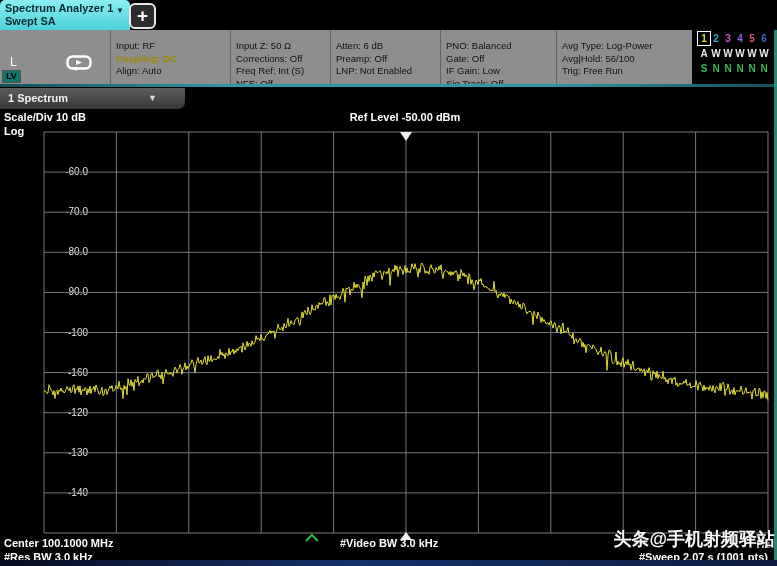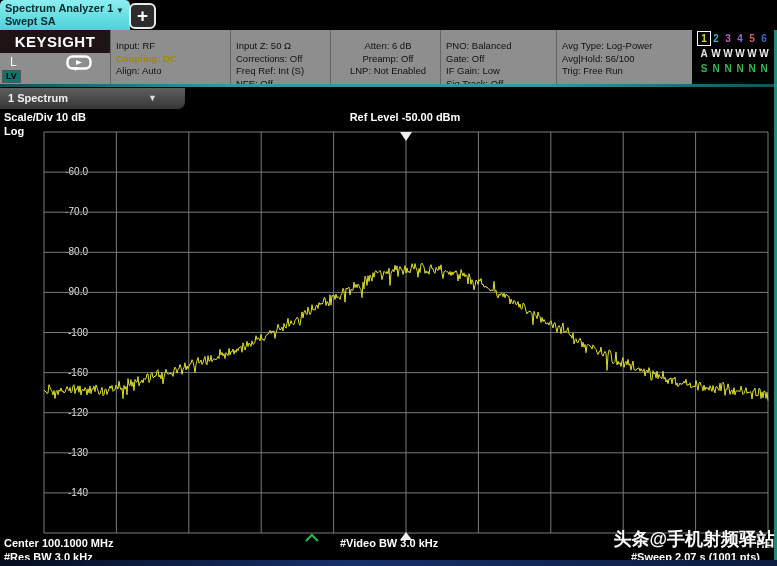--- a/index.html
+++ b/index.html
@@ -75,7 +75,6 @@
 
   <div class="statusbar">
     <div class="logo-block">
-      <div class="logo-band">KEYSIGHT</div>
       <div class="mode-row">
         <span class="ltr">L</span>
         <span class="bubble">

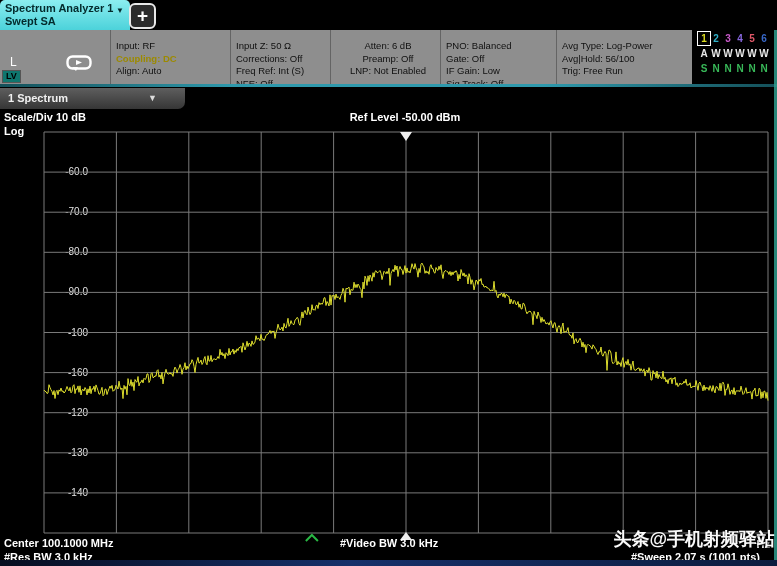--- a/index.html
+++ b/index.html
@@ -99,7 +99,7 @@
           <div class="sline">Freq Ref: Int (S)</div>
           <div class="sline">NFE: Off</div>
         </div>
-        <div class="spanel" style="width: 110px; text-align: center;">
+        <div class="spanel" style="width: 110px;">
           <div class="sline">Atten: 6 dB</div>
           <div class="sline">Preamp: Off</div>
           <div class="sline">LNP: Not Enabled</div>

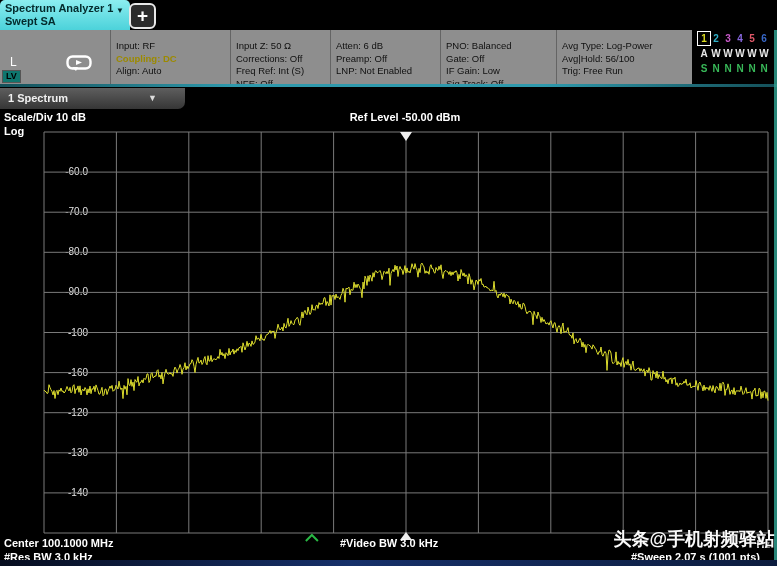--- a/index.html
+++ b/index.html
@@ -199,7 +199,7 @@
     <div class="footer-txt" style="left:340px;top:450px;">#Video BW 3.0 kHz</div>
     <div class="footer-txt" style="left:4px;top:464px;">#Res BW 3.0 kHz</div>
     <div class="footer-txt" style="right:7px;top:451px;">Hz</div>
-    <div class="footer-txt" style="right:17px;top:464px;">#Sweep 2.07 s (1001 pts)</div>
+    <div class="footer-txt" style="right:9px;top:464px;">#Sweep 2.07 s (1001 pts)</div>
     <div class="watermark">头条@手机射频驿站</div>
   </div>
 

